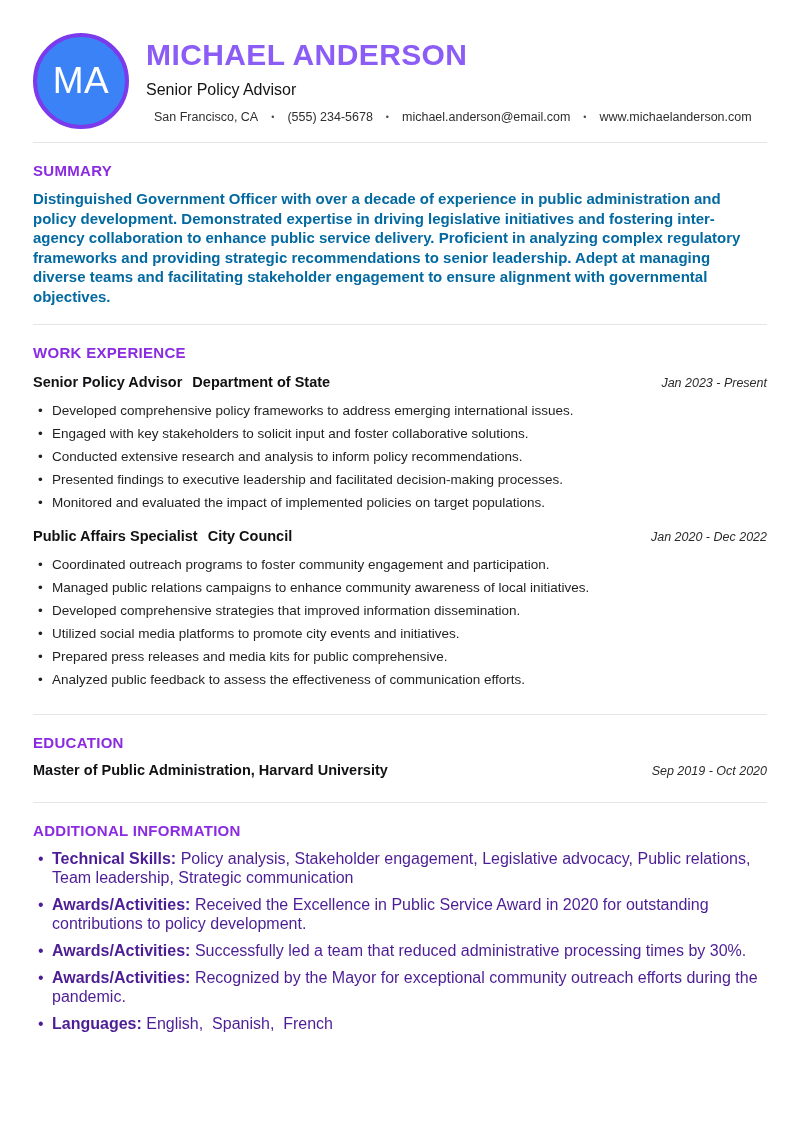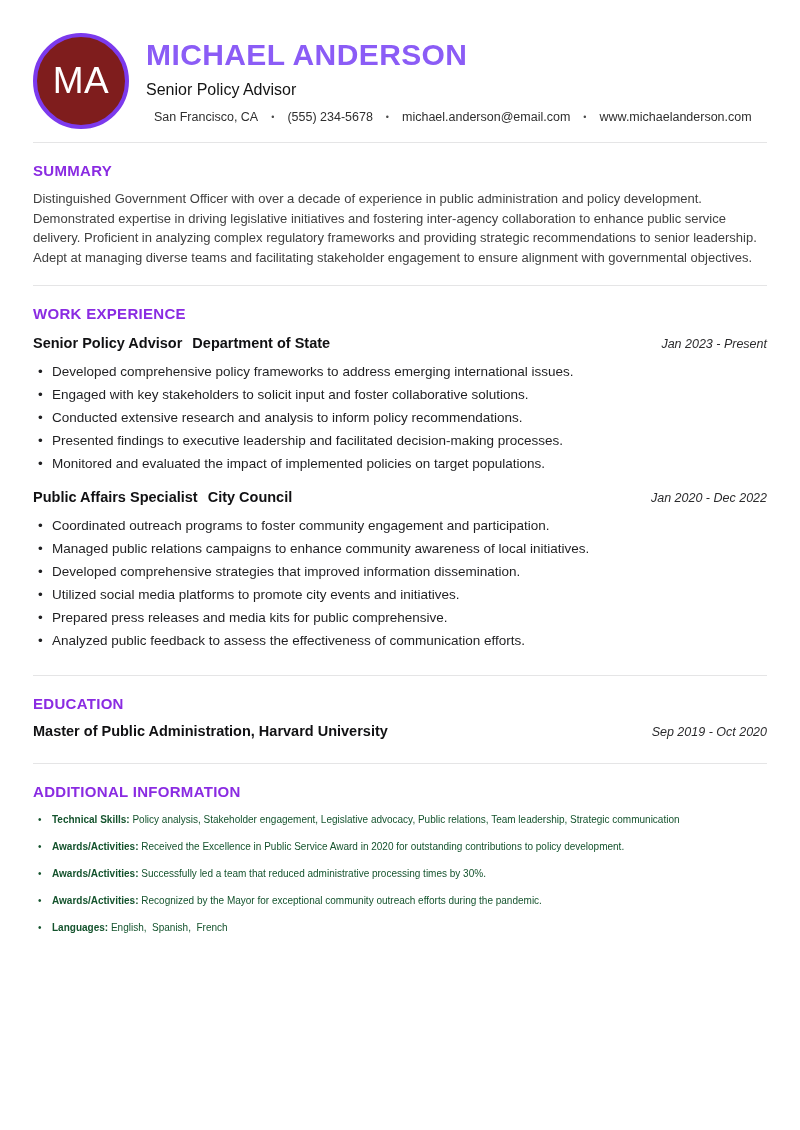--- a/index.html
+++ b/index.html
@@ -24,7 +24,7 @@
     width: 96px; height: 96px;
     flex: 0 0 96px;
     border-radius: 50%;
-    background: #7f1d1d;
+    background: #3b82f6;
     border: 4px solid #7c3aed;
     display: flex; align-items: center; justify-content: center;
     color: #ffffff;

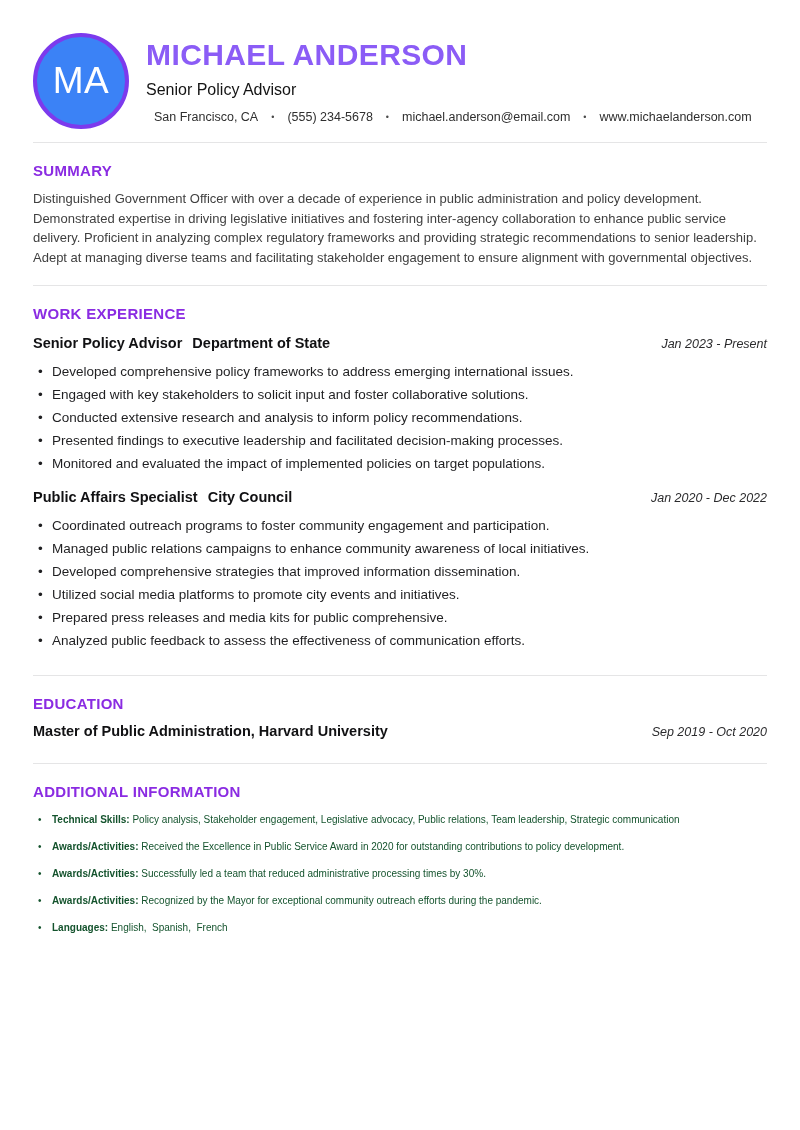--- a/index.html
+++ b/index.html
@@ -77,10 +77,11 @@
   }
   .summary-text {
     margin-top: 10px;
-    font-size: 13px;
+    font-size: 15px;
     line-height: 19.5px;
-    color: #404040;
+    color: #0369a1;
     max-width: 726px;
+    font-weight: bold;
   }
 
   

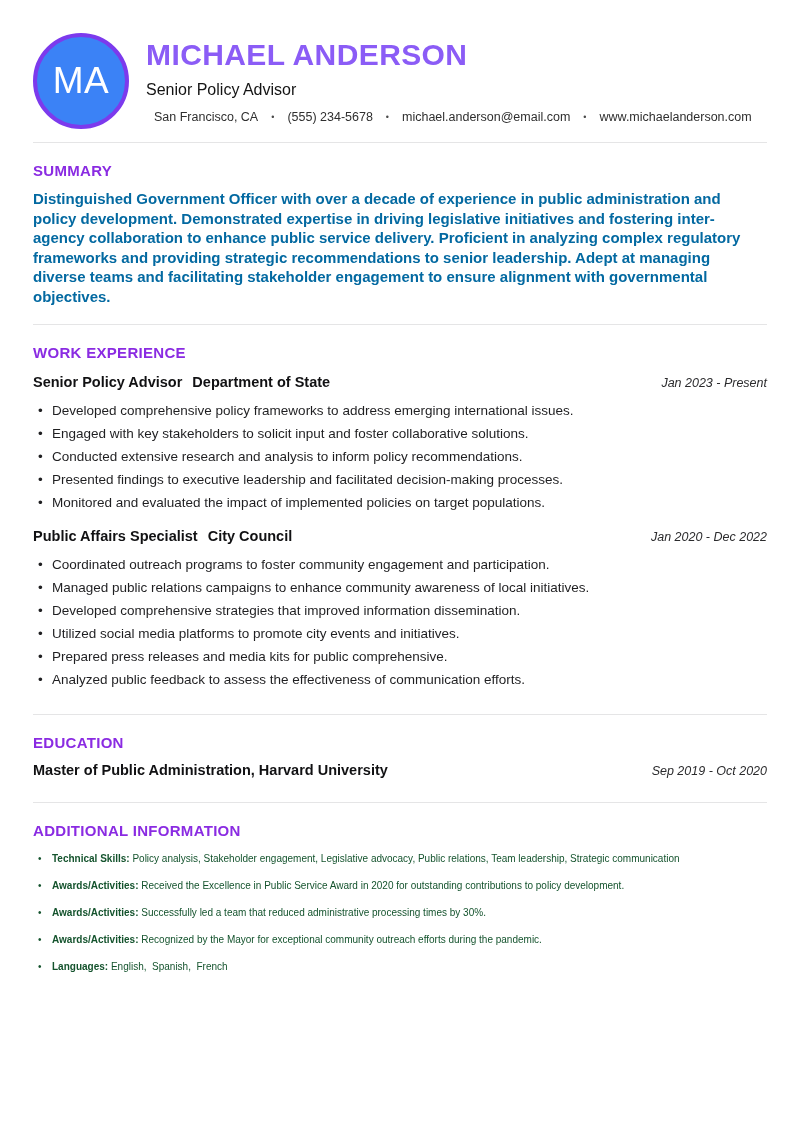--- a/index.html
+++ b/index.html
@@ -135,10 +135,10 @@
   ul.add-list li {
     position: relative;
     padding-left: 19px;
-    font-size: 10px;
+    font-size: 16px;
     line-height: 19px;
     margin-bottom: 8px;
-    color: #14532d;
+    color: #4c1d95;
     max-width: 726px;
   }
   ul.add-list li::before {

